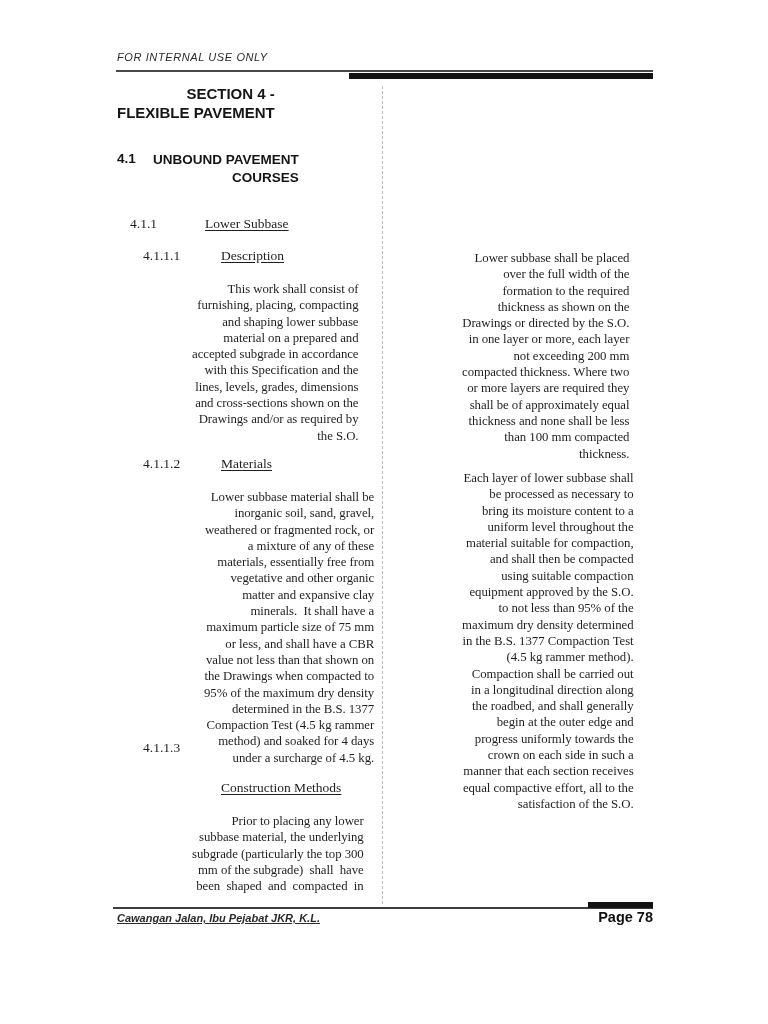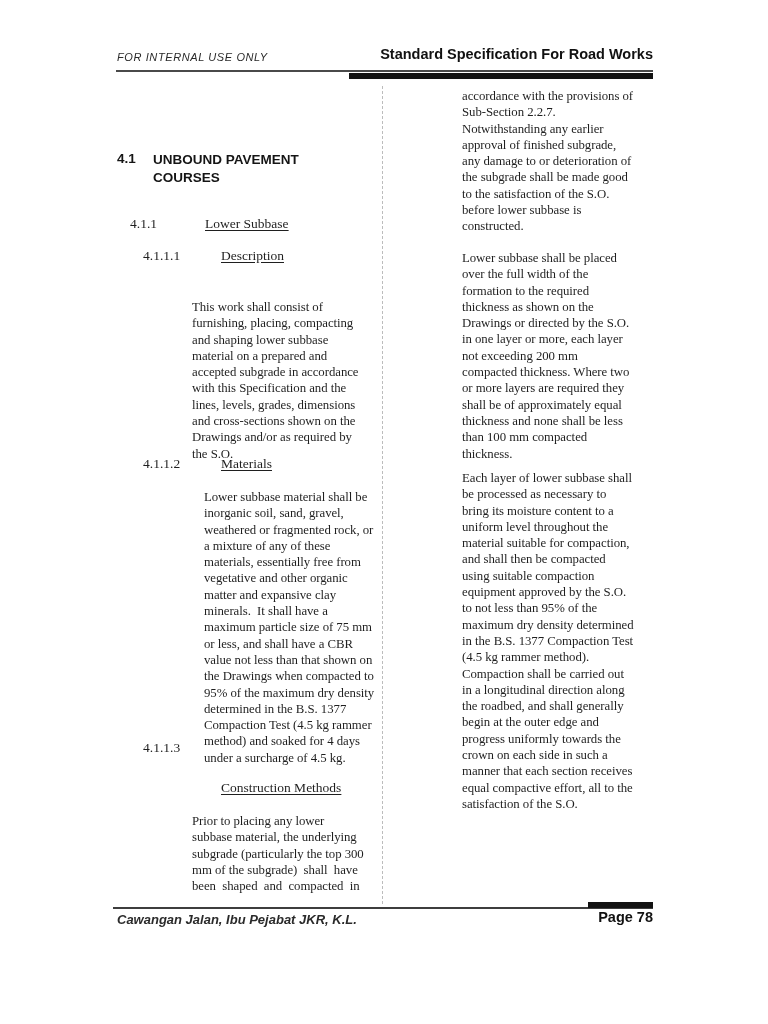--- a/index.html
+++ b/index.html
@@ -15,6 +15,7 @@
     overflow: hidden;
     font-family: "Liberation Serif", serif;
     color: #1f1f1f;
+    text-align: right;
   }
   .abs { position: absolute; }
 

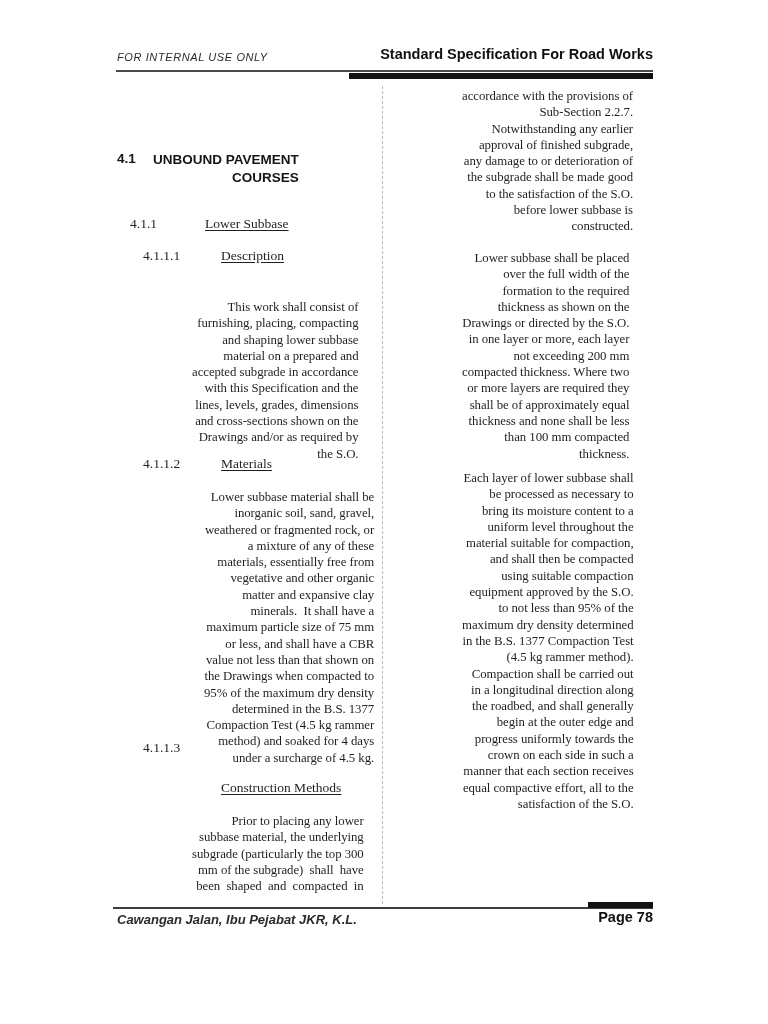--- a/index.html
+++ b/index.html
@@ -138,7 +138,6 @@
 <div class="page">
 
   <div class="abs header-left">FOR INTERNAL USE ONLY</div>
-  <div class="abs header-right">Standard Specification For Road Works</div>
   <div class="abs header-rule-thin"></div>
   <div class="abs header-rule-thick"></div>
 

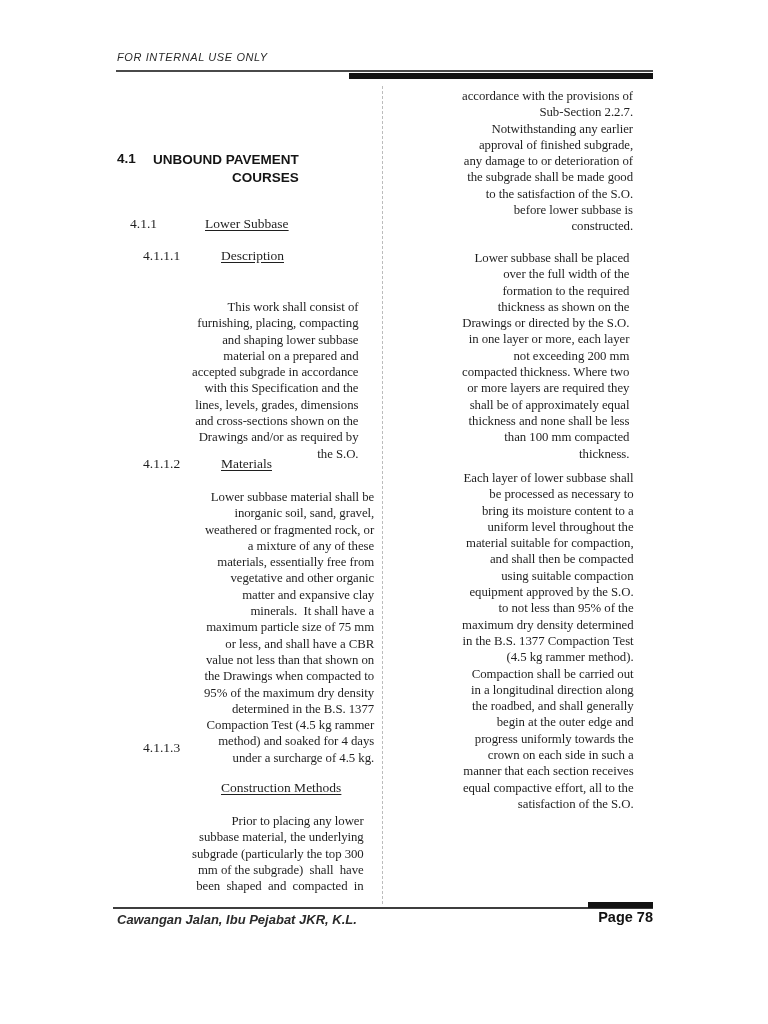--- a/index.html
+++ b/index.html
@@ -143,6 +143,8 @@
 
   <div class="abs column-divider"></div>
 
+  <div class="abs section-title">SECTION 4 -
+FLEXIBLE PAVEMENT</div>
 
   <div class="abs h41-num">4.1</div>
   <div class="abs h41-title">UNBOUND PAVEMENT

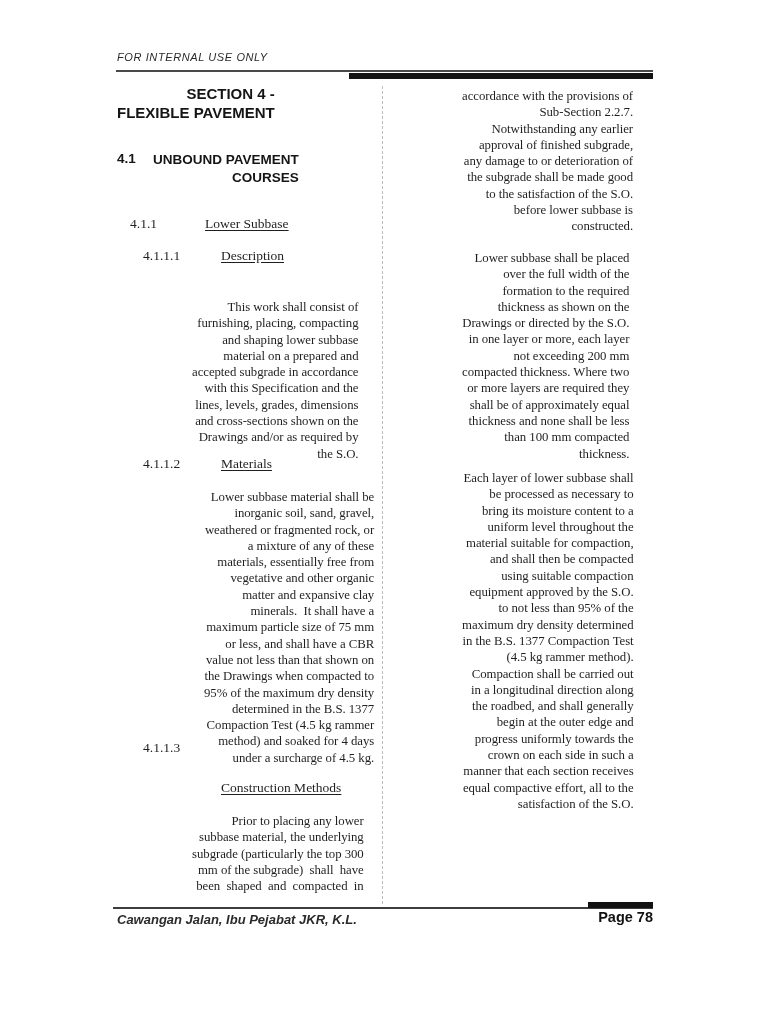--- a/index.html
+++ b/index.html
@@ -194,15 +194,6 @@
 mm of the subgrade)  shall  have
 been  shaped  and  compacted  in</div>
 
-  <div class="abs body-text" style="left:462px; top:88px;">accordance with the provisions of
-Sub-Section 2.2.7.
-Notwithstanding any earlier
-approval of finished subgrade,
-any damage to or deterioration of
-the subgrade shall be made good
-to the satisfaction of the S.O.
-before lower subbase is
-constructed.</div>
   <div class="abs body-text" style="left:462px; top:250px;">Lower subbase shall be placed
 over the full width of the
 formation to the required

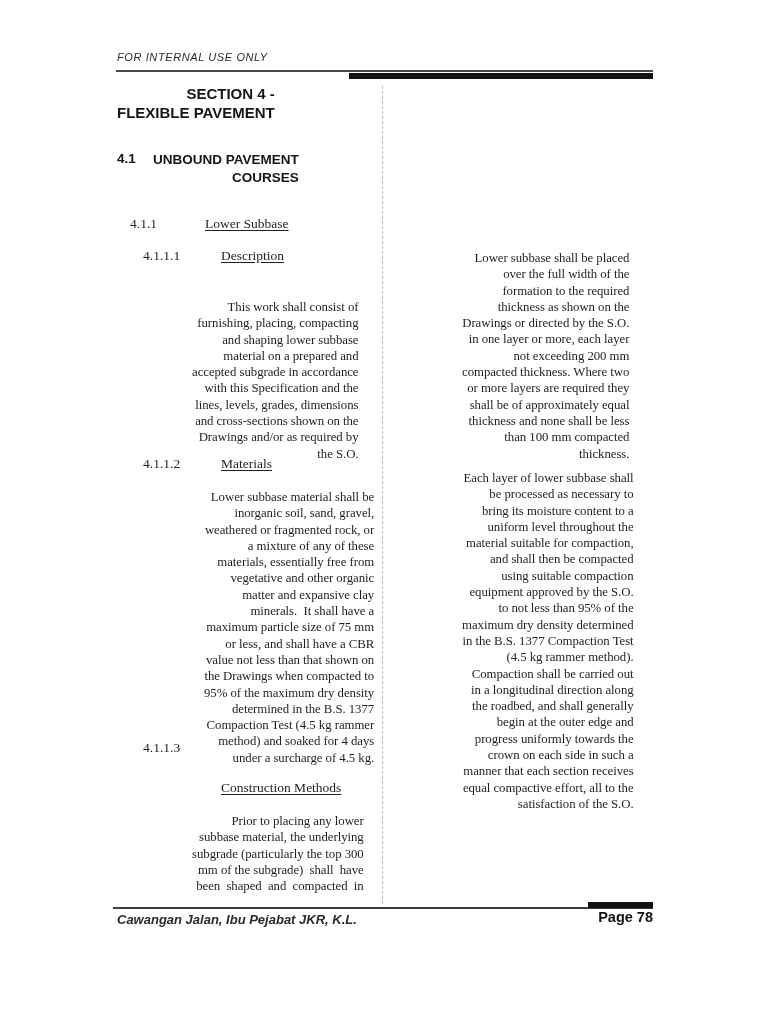--- a/index.html
+++ b/index.html
@@ -155,7 +155,7 @@
 
   <div class="abs sub-num" style="left:143px; top:248px;">4.1.1.1</div>
   <div class="abs sub-title" style="left:192px; top:248px;">Description</div>
-  <div class="abs body-text" style="left:192px; top:281px;margin-top:18px;">This work shall consist of
+  <div class="abs body-text" style="left:192px; top:281px;">This work shall consist of
 furnishing, placing, compacting
 and shaping lower subbase
 material on a prepared and

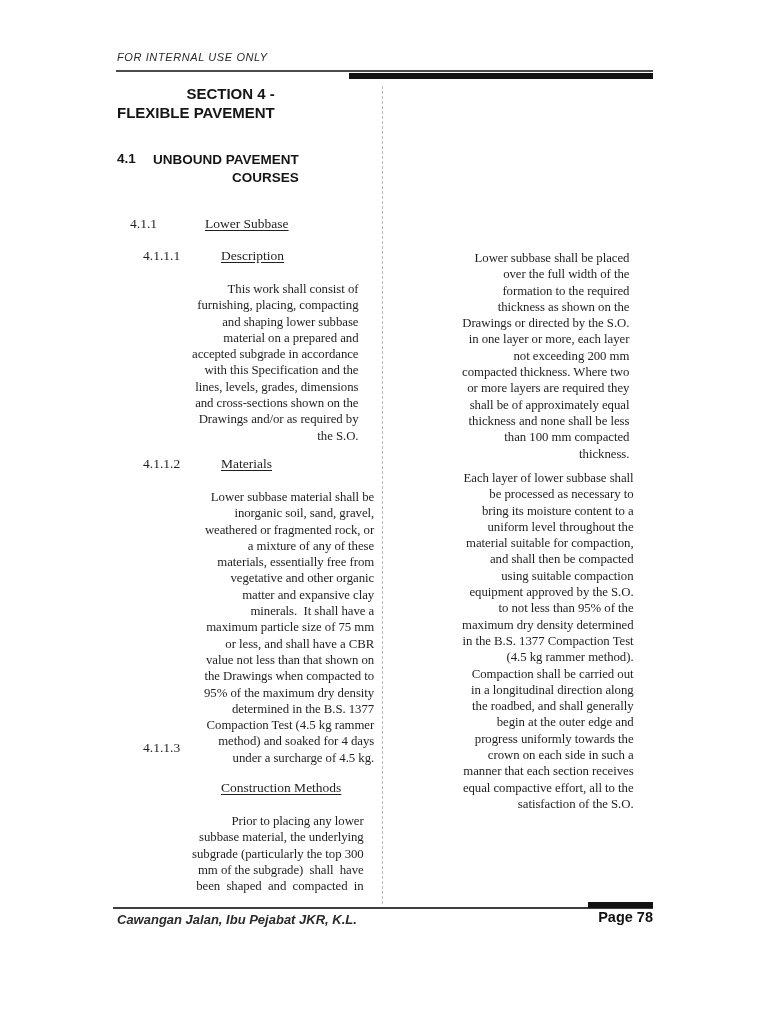--- a/index.html
+++ b/index.html
@@ -118,9 +118,10 @@
     font-family: "Liberation Sans", sans-serif;
     font-weight: bold;
     font-style: italic;
-    font-size: 13px;
+    font-size: 11px;
     color: #2a2a2a;
     white-space: pre;
+    text-decoration: underline;
   }
   .footer-right {
     right: 115px; top: 909px;

